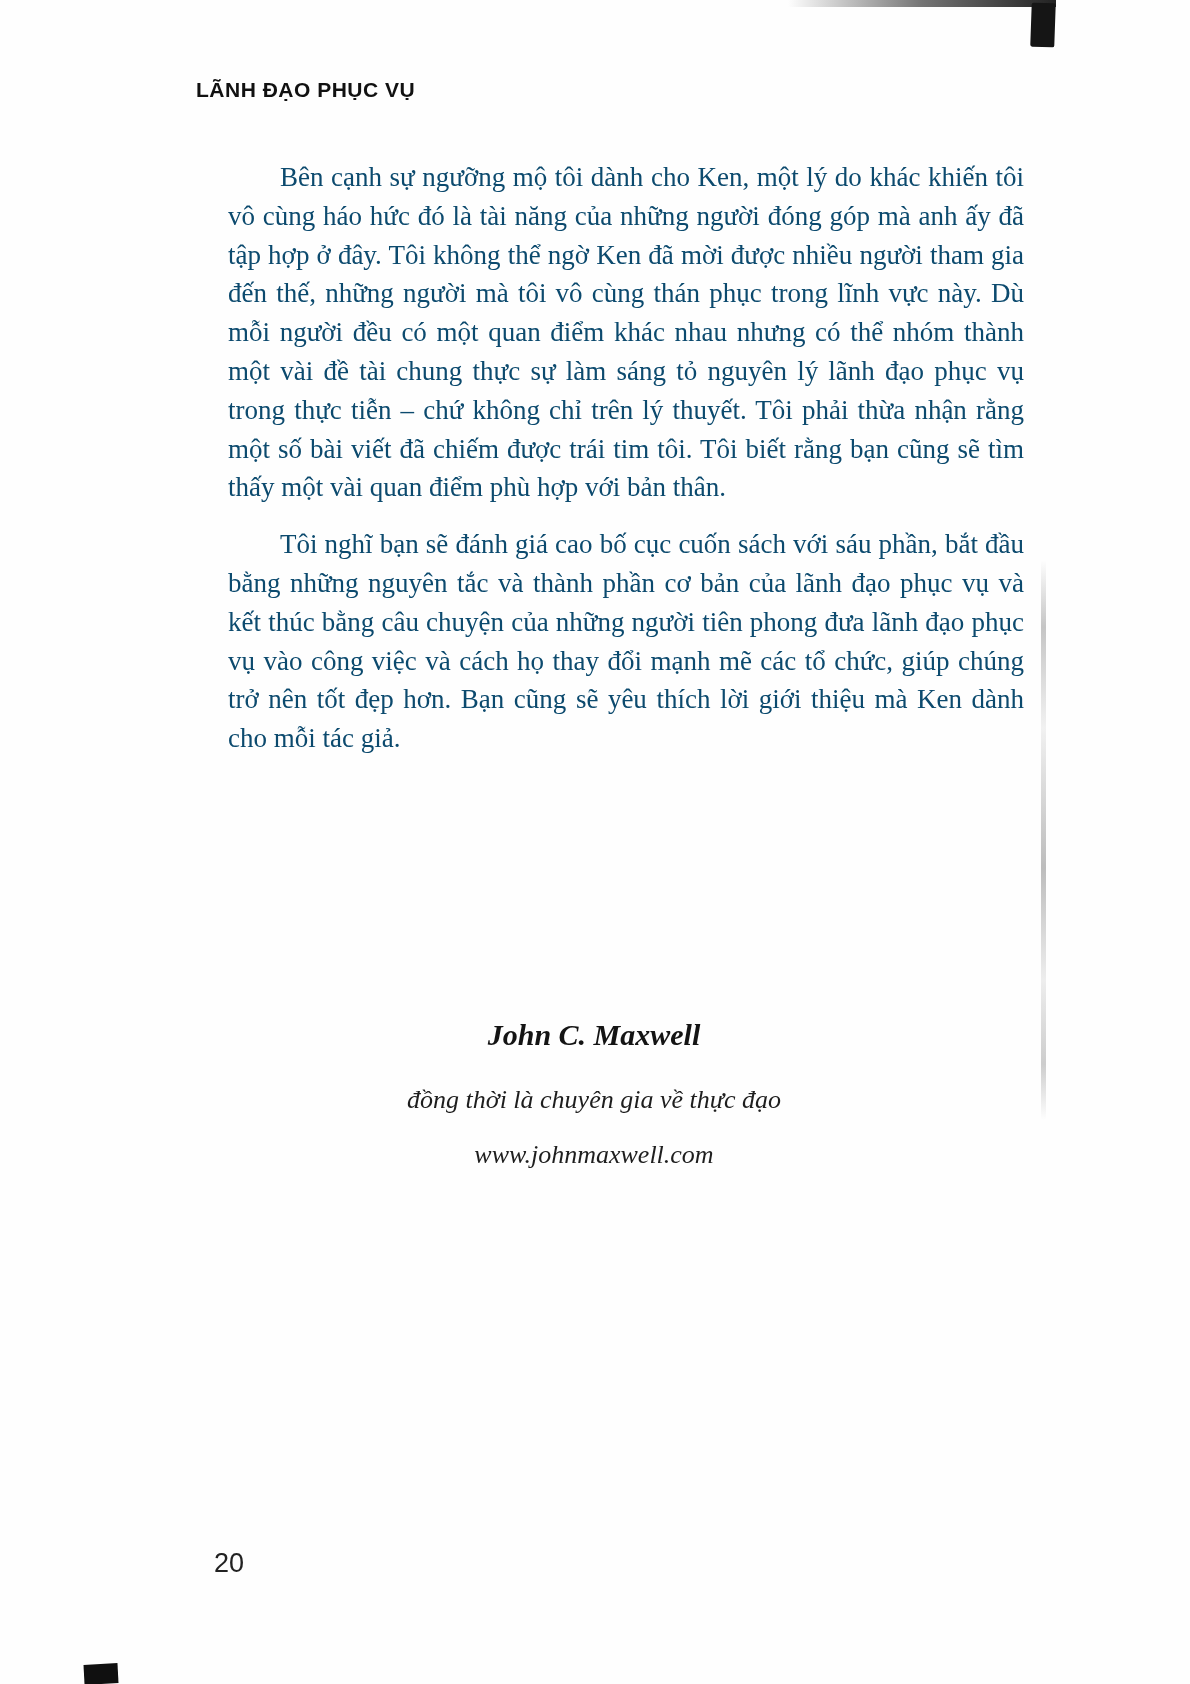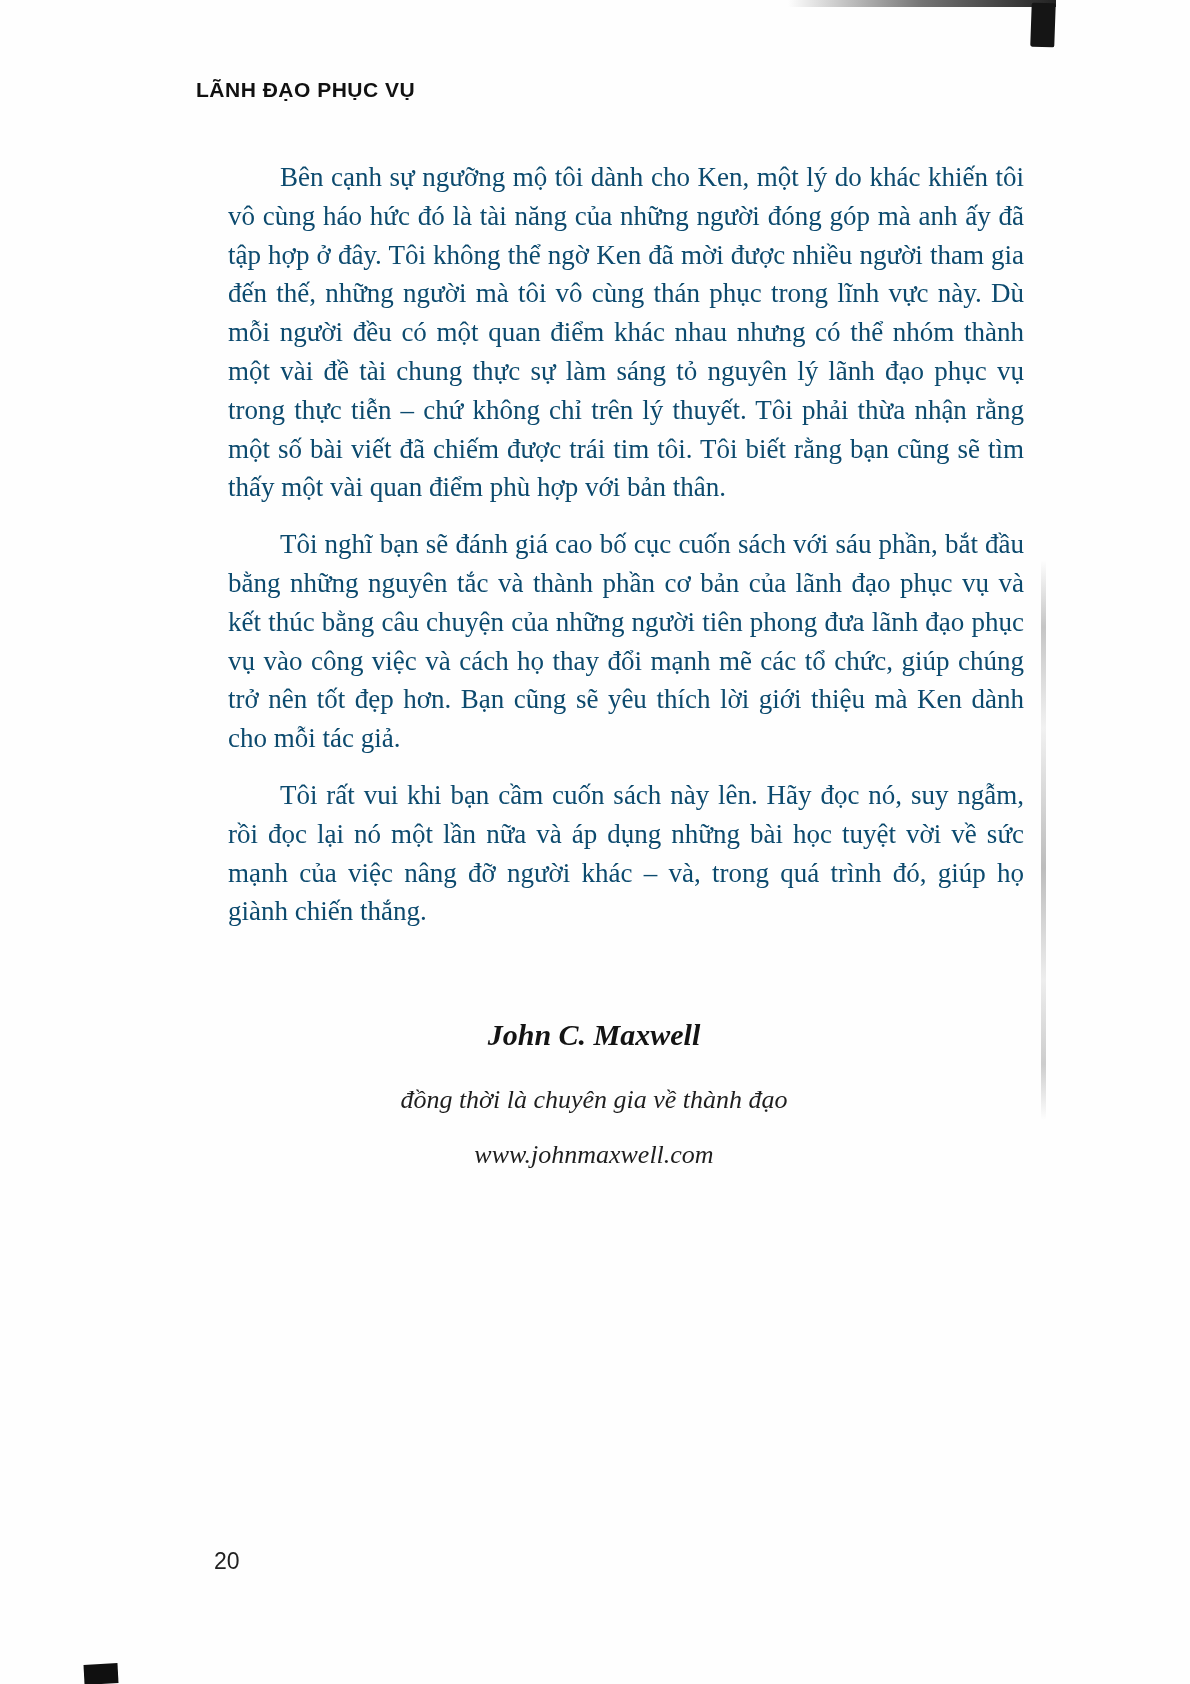--- a/index.html
+++ b/index.html
@@ -140,7 +140,6 @@
   <div class="text-block">
     <p>Bên cạnh sự ngưỡng mộ tôi dành cho Ken, một lý do khác khiến tôi vô cùng háo hức đó là tài năng của những người đóng góp mà anh ấy đã tập hợp ở đây. Tôi không thể ngờ Ken đã mời được nhiều người tham gia đến thế, những người mà tôi vô cùng thán phục trong lĩnh vực này. Dù mỗi người đều có một quan điểm khác nhau nhưng có thể nhóm thành một vài đề tài chung thực sự làm sáng tỏ nguyên lý lãnh đạo phục vụ trong thực tiễn – chứ không chỉ trên lý thuyết. Tôi phải thừa nhận rằng một số bài viết đã chiếm được trái tim tôi. Tôi biết rằng bạn cũng sẽ tìm thấy một vài quan điểm phù hợp với bản thân.</p>
     <p>Tôi nghĩ bạn sẽ đánh giá cao bố cục cuốn sách với sáu phần, bắt đầu bằng những nguyên tắc và thành phần cơ bản của lãnh đạo phục vụ và kết thúc bằng câu chuyện của những người tiên phong đưa lãnh đạo phục vụ vào công việc và cách họ thay đổi mạnh mẽ các tổ chức, giúp chúng trở nên tốt đẹp hơn. Bạn cũng sẽ yêu thích lời giới thiệu mà Ken dành cho mỗi tác giả.</p>
-    <p>Tôi rất vui khi bạn cầm cuốn sách này lên. Hãy đọc nó, suy ngẫm, rồi đọc lại nó một lần nữa và áp dụng những bài học tuyệt vời về sức mạnh của việc nâng đỡ người khác – và, trong quá trình đó, giúp họ giành chiến thắng.</p>
   </div>
 
   <div class="signature">

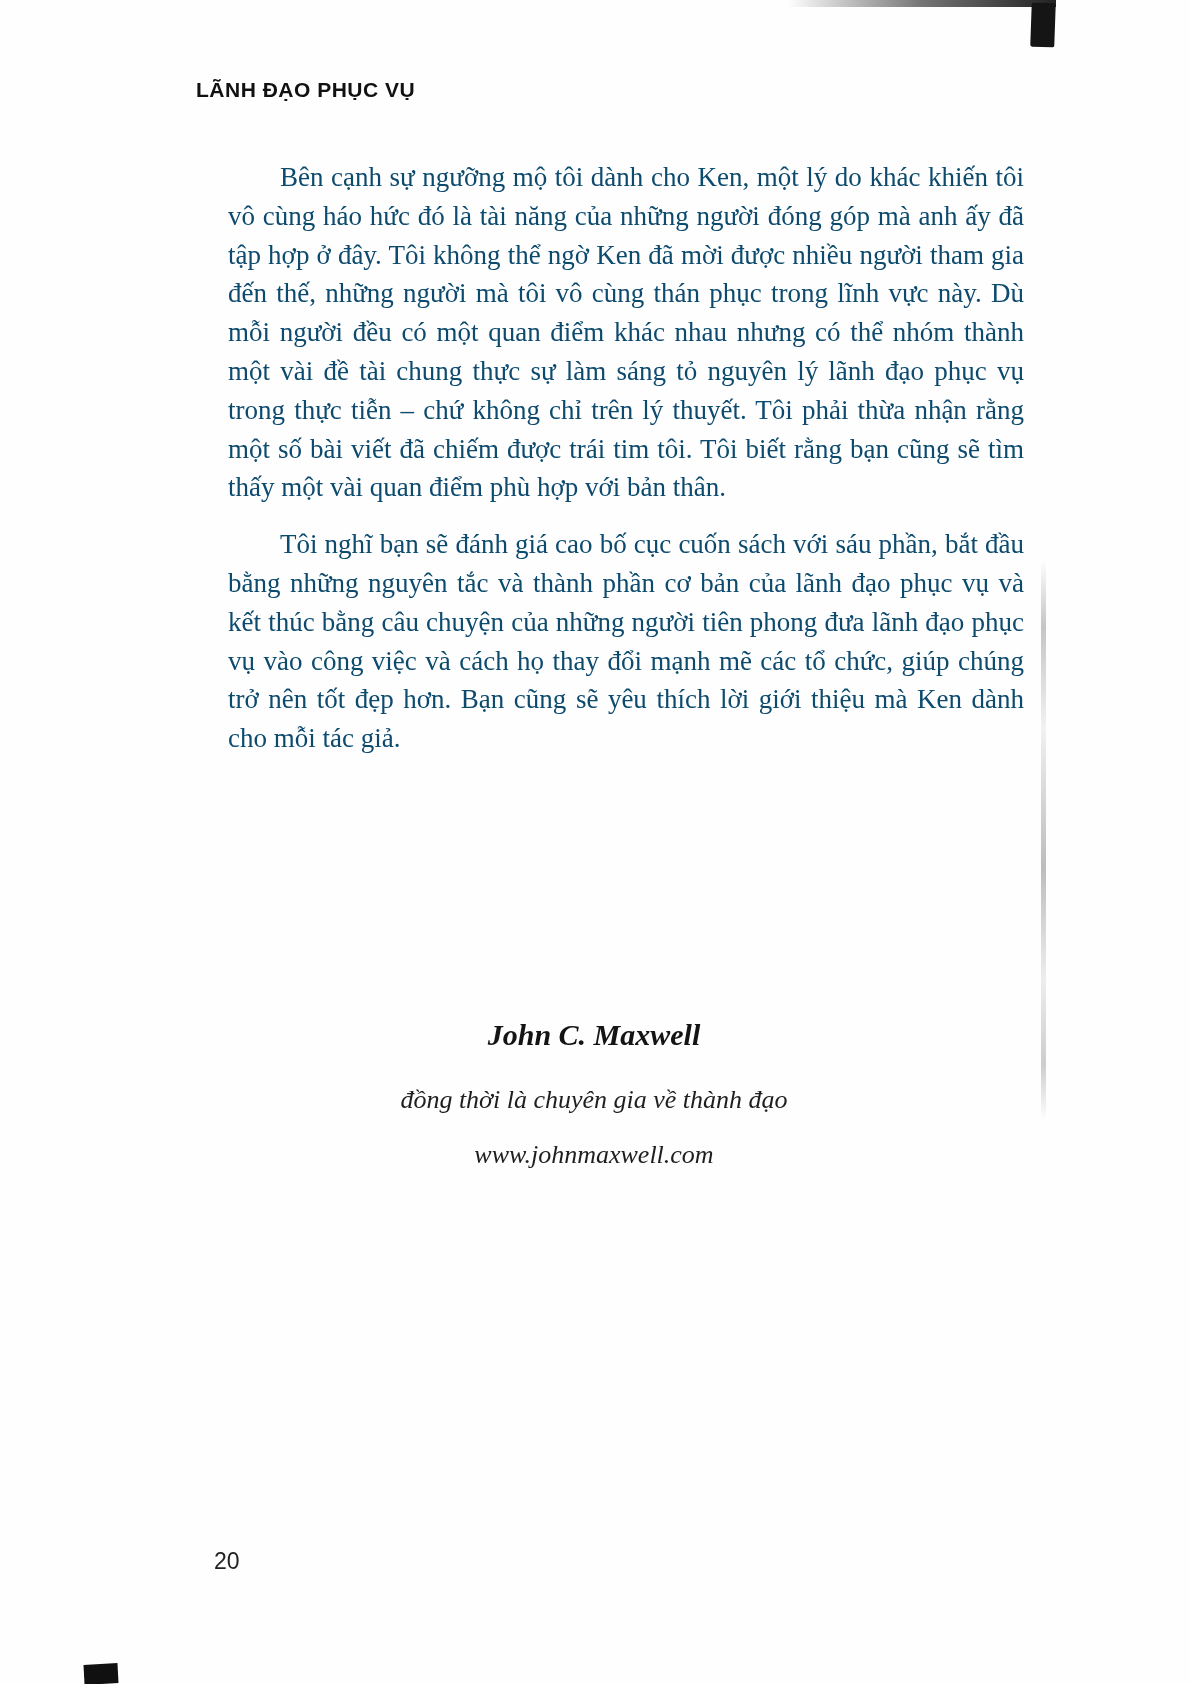--- a/index.html
+++ b/index.html
@@ -144,7 +144,7 @@
 
   <div class="signature">
     <div class="author">John C. Maxwell</div>
-    <div class="byline">đồng thời là chuyên gia về thành đạo</div>
+    <div class="byline">đồng thời là chuyên gia về thực đạo</div>
     <div class="website">www.johnmaxwell.com</div>
   </div>
 

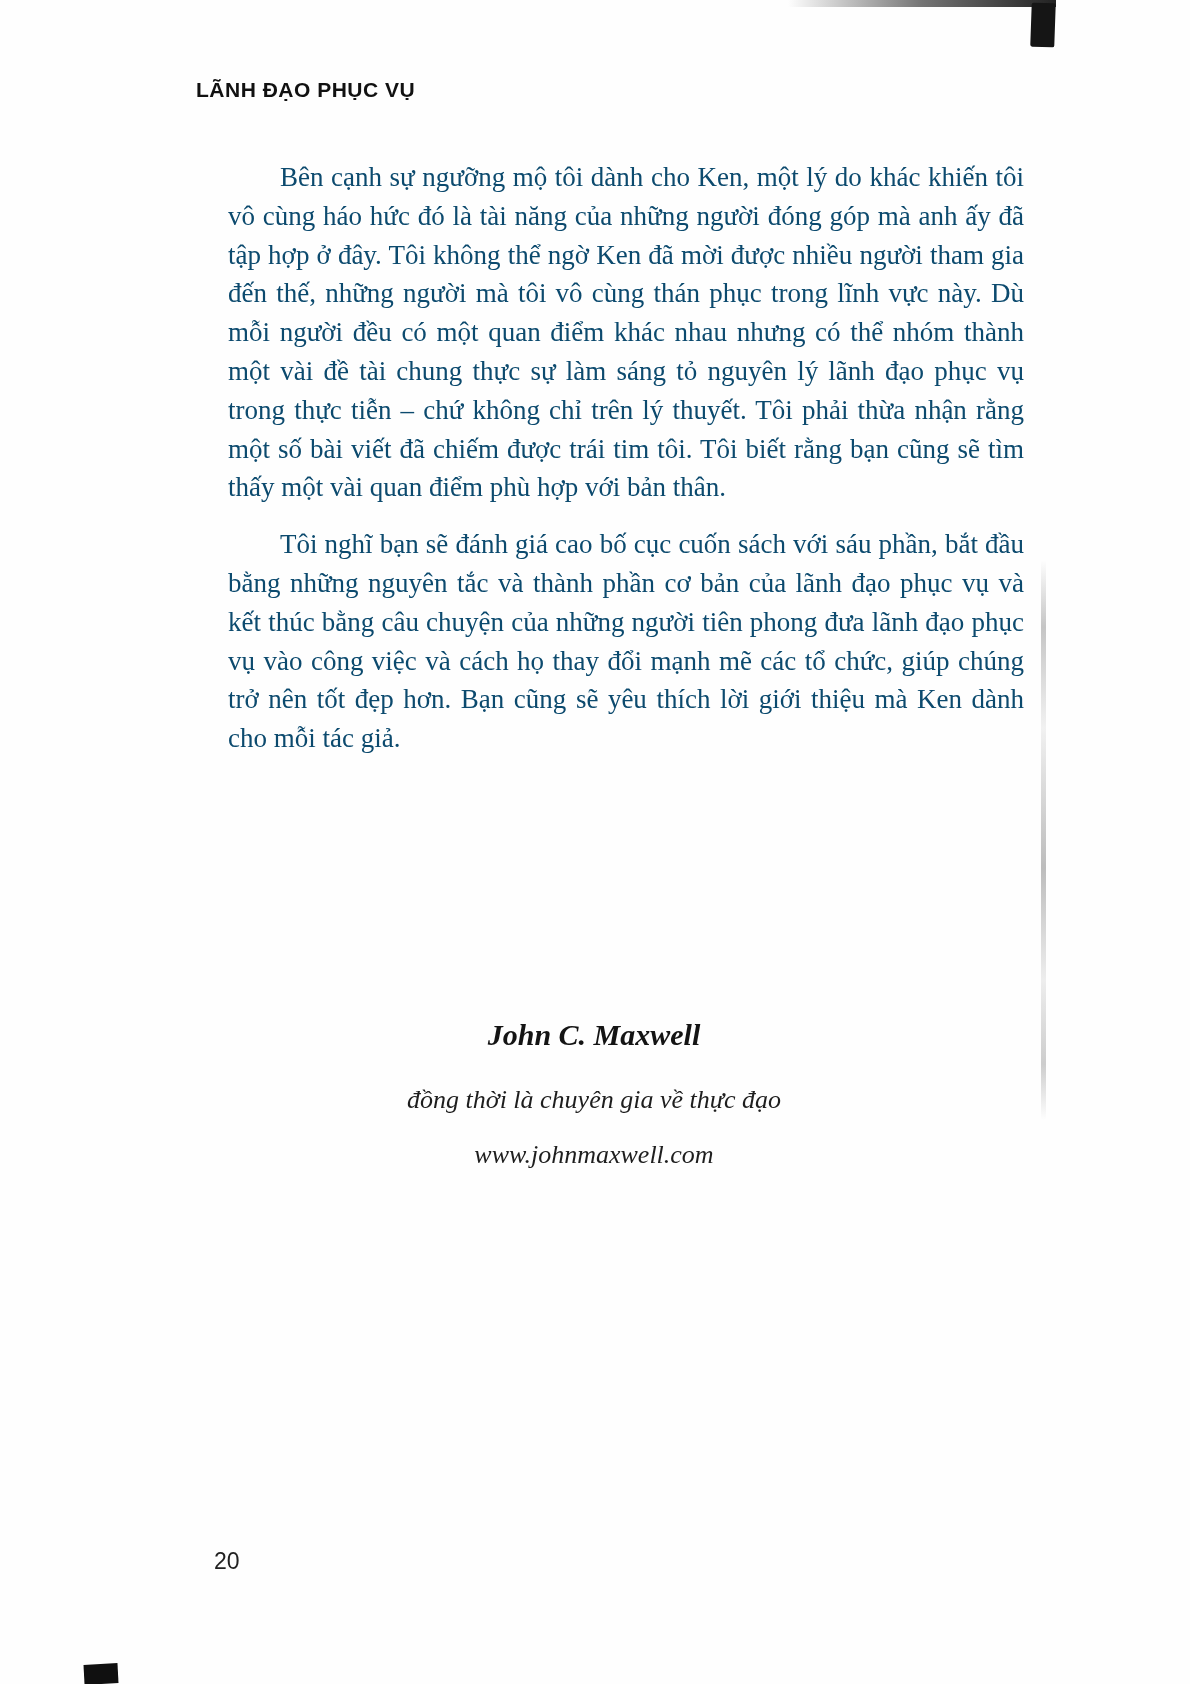--- a/index.html
+++ b/index.html
@@ -81,7 +81,7 @@
     left: 214px;
     top: 1548px;
     font-family: "Liberation Sans", sans-serif;
-    font-size: 23px;
+    font-size: 27px;
     color: #222;
   }
 

